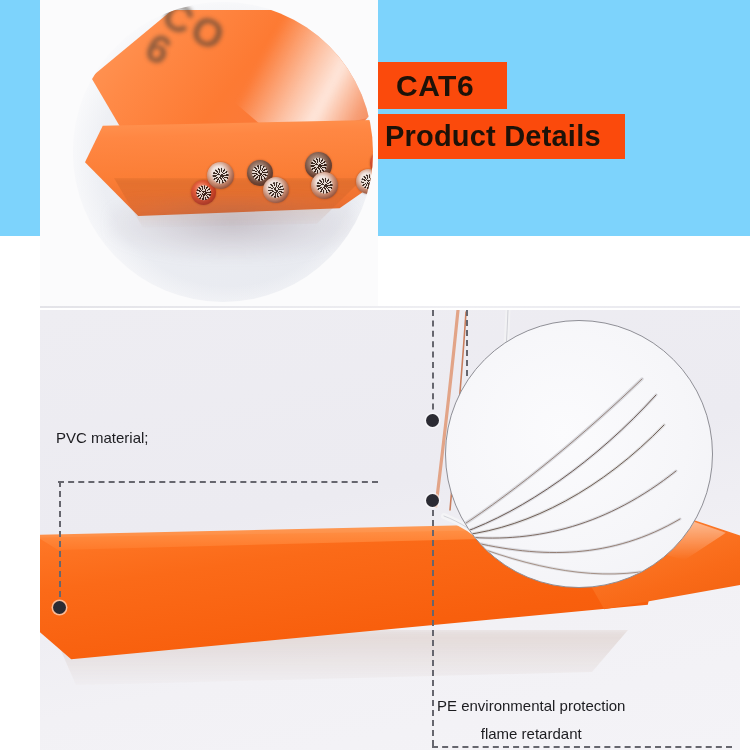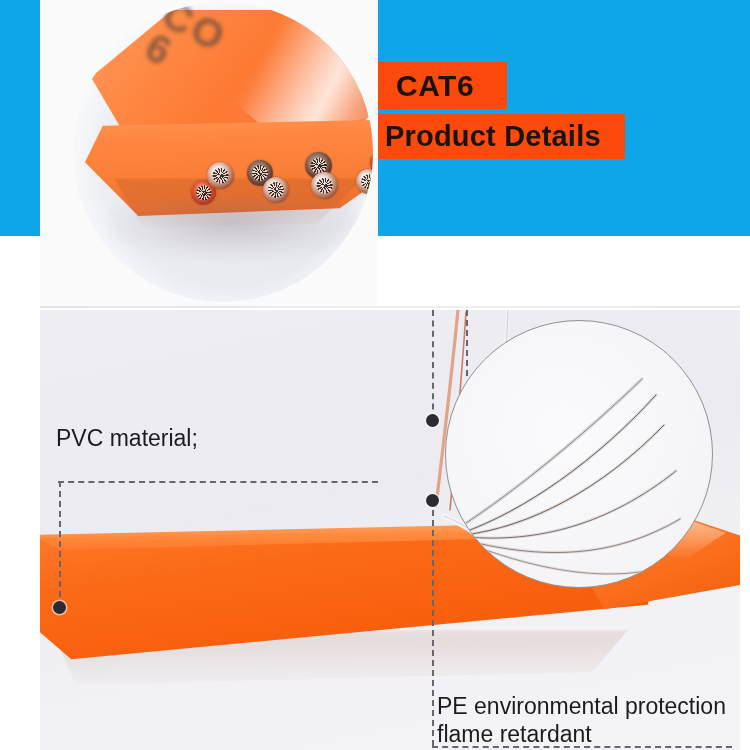--- a/index.html
+++ b/index.html
@@ -22,7 +22,7 @@
     left: 0; top: 0;
     width: 750px;
     height: 236px;
-    background: #0ea5e9;
+    background: #7dd3fc;
   }
   #top-photo-frame {
     position: absolute;

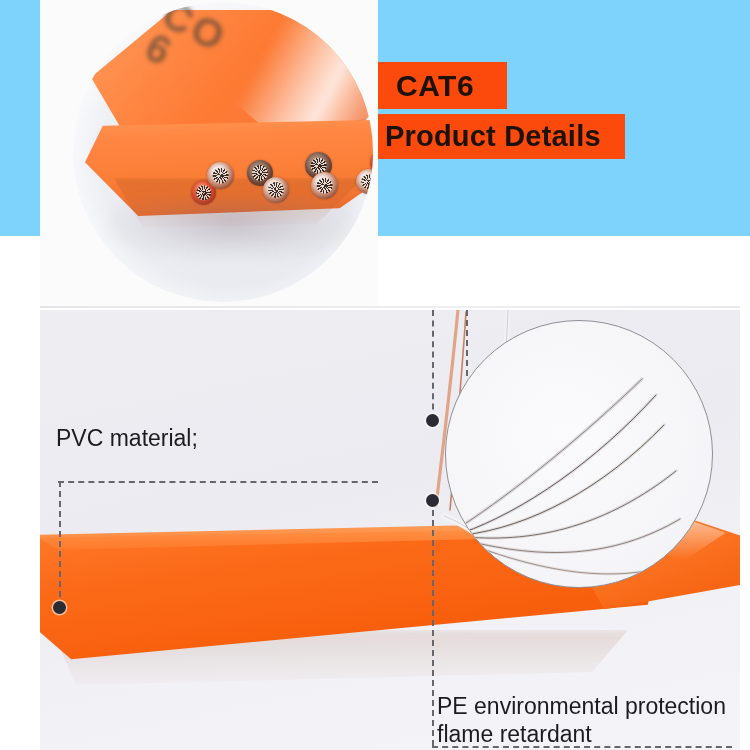--- a/index.html
+++ b/index.html
@@ -245,10 +245,11 @@
   .callout {
     position: absolute;
     color: #1c1c20;
-    font-size: 23px;
+    font-size: 15px;
     line-height: 28px;
     white-space: nowrap;
     font-family: "Liberation Sans", sans-serif;
+    text-align: center;
   }
   #callout-pvc { left: 56px; top: 424px; }
   #callout-pe  { left: 437px; top: 692px; }

